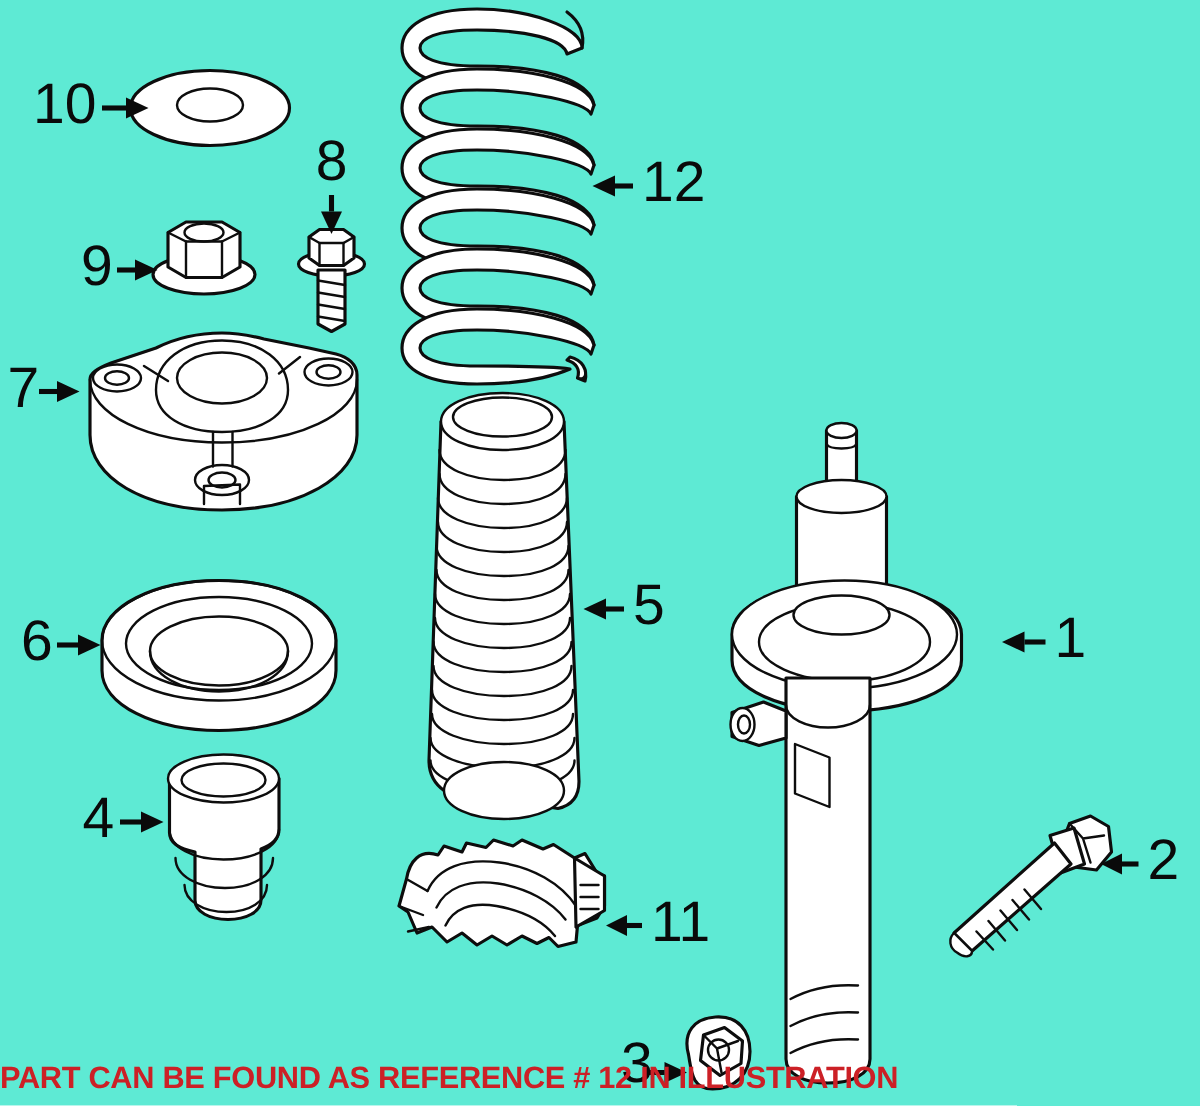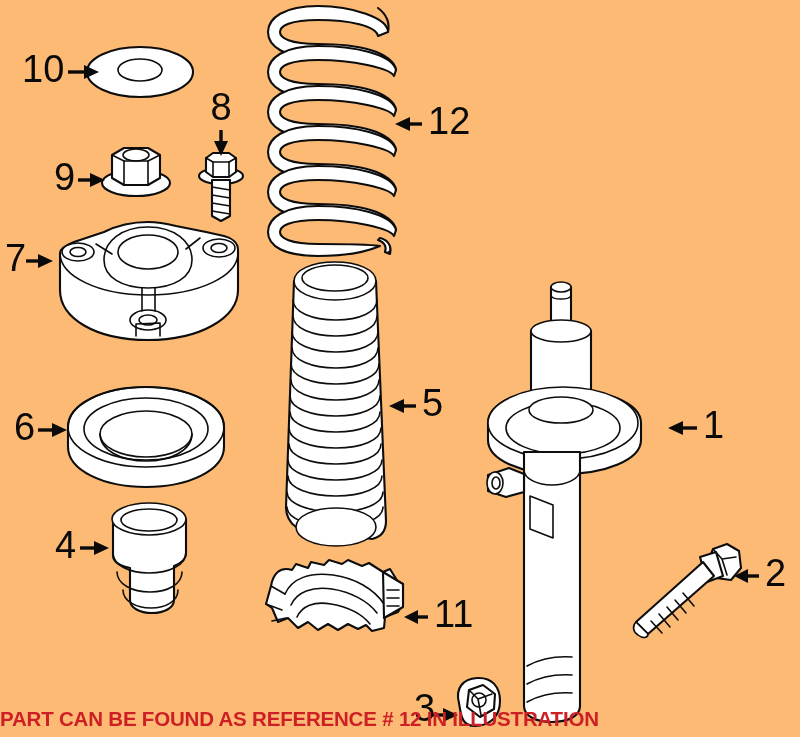--- a/index.html
+++ b/index.html
@@ -11,7 +11,7 @@
     position: relative;
     width: 800px;
     height: 737px;
-    background: #fdba74;
+    background: #5eead4;
     overflow: hidden;
     font-family: "Liberation Sans", sans-serif;
   }

